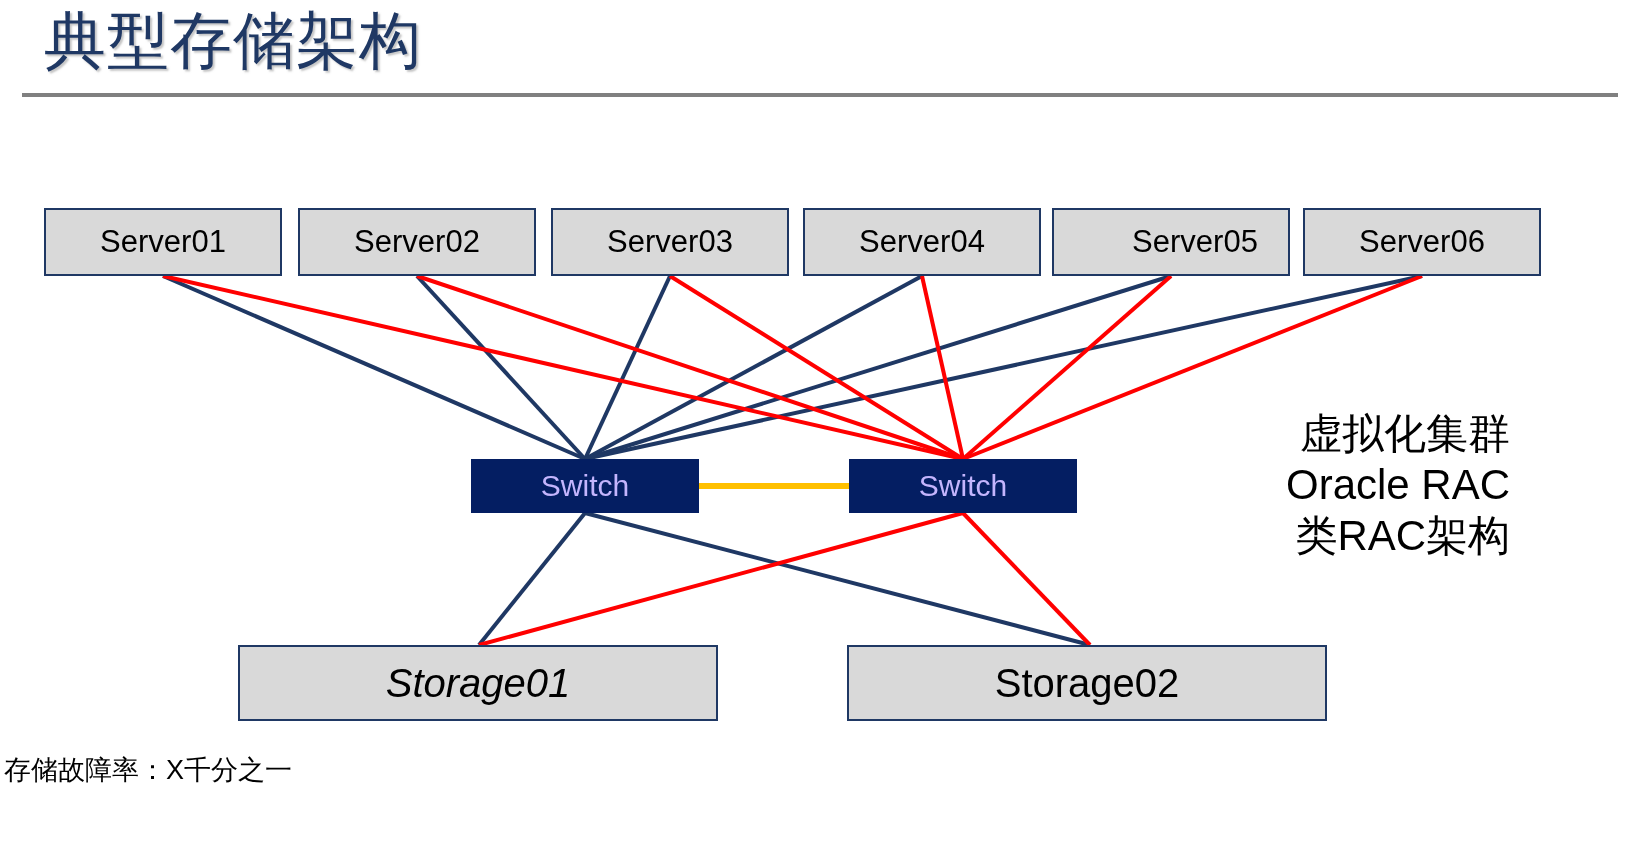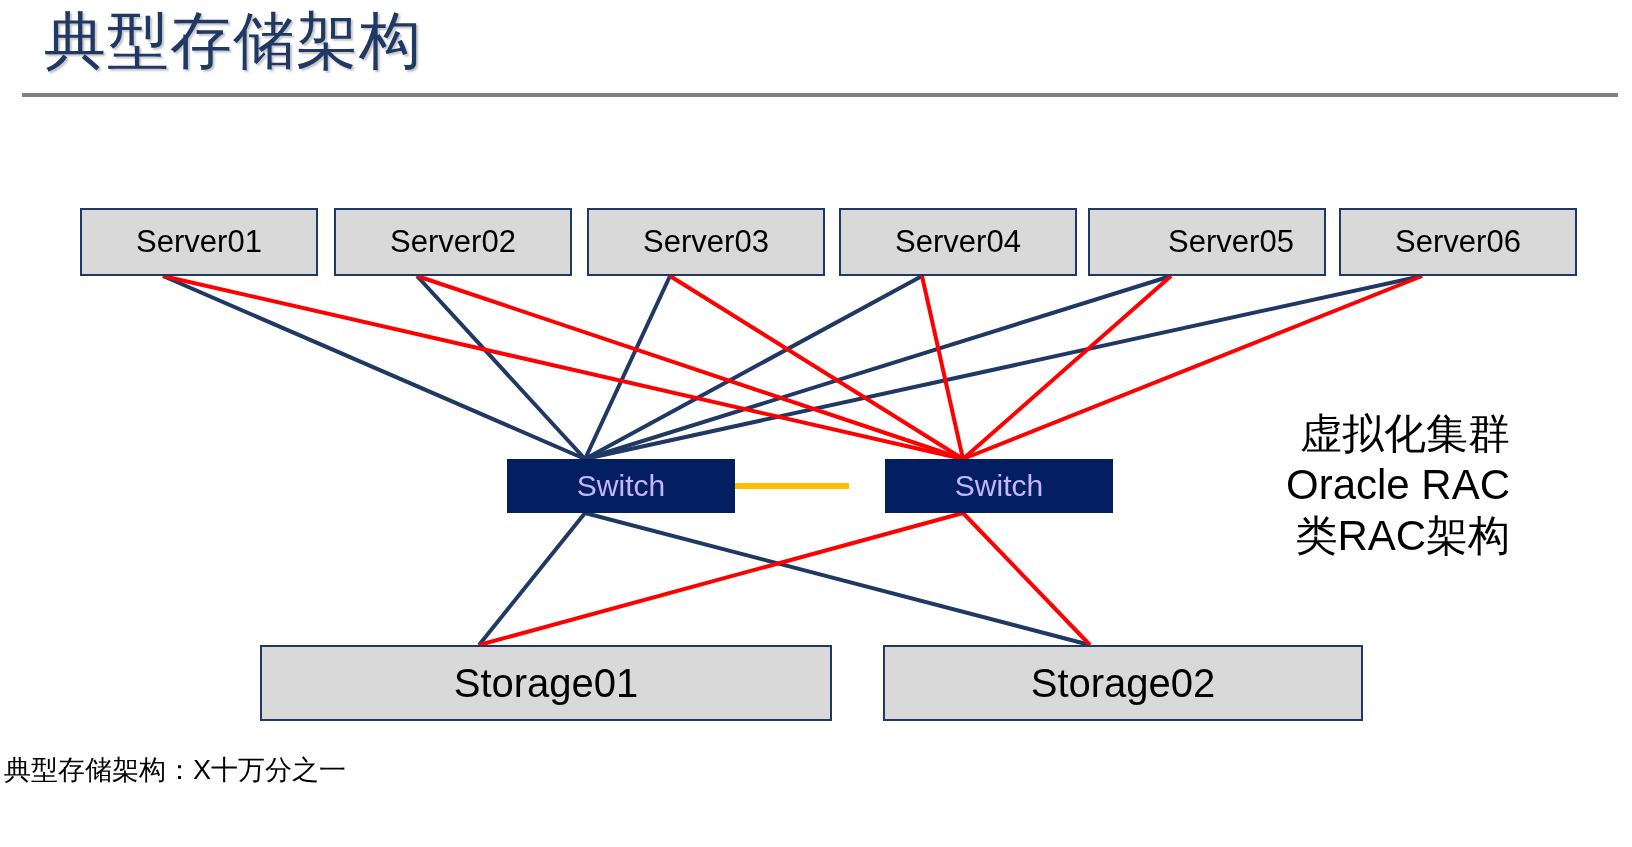--- a/index.html
+++ b/index.html
@@ -53,7 +53,6 @@
     justify-content: center;
     text-align: center;
     white-space: nowrap;
-    margin-left: 36px;
   }
   .server {
     background: #D9D9D9;

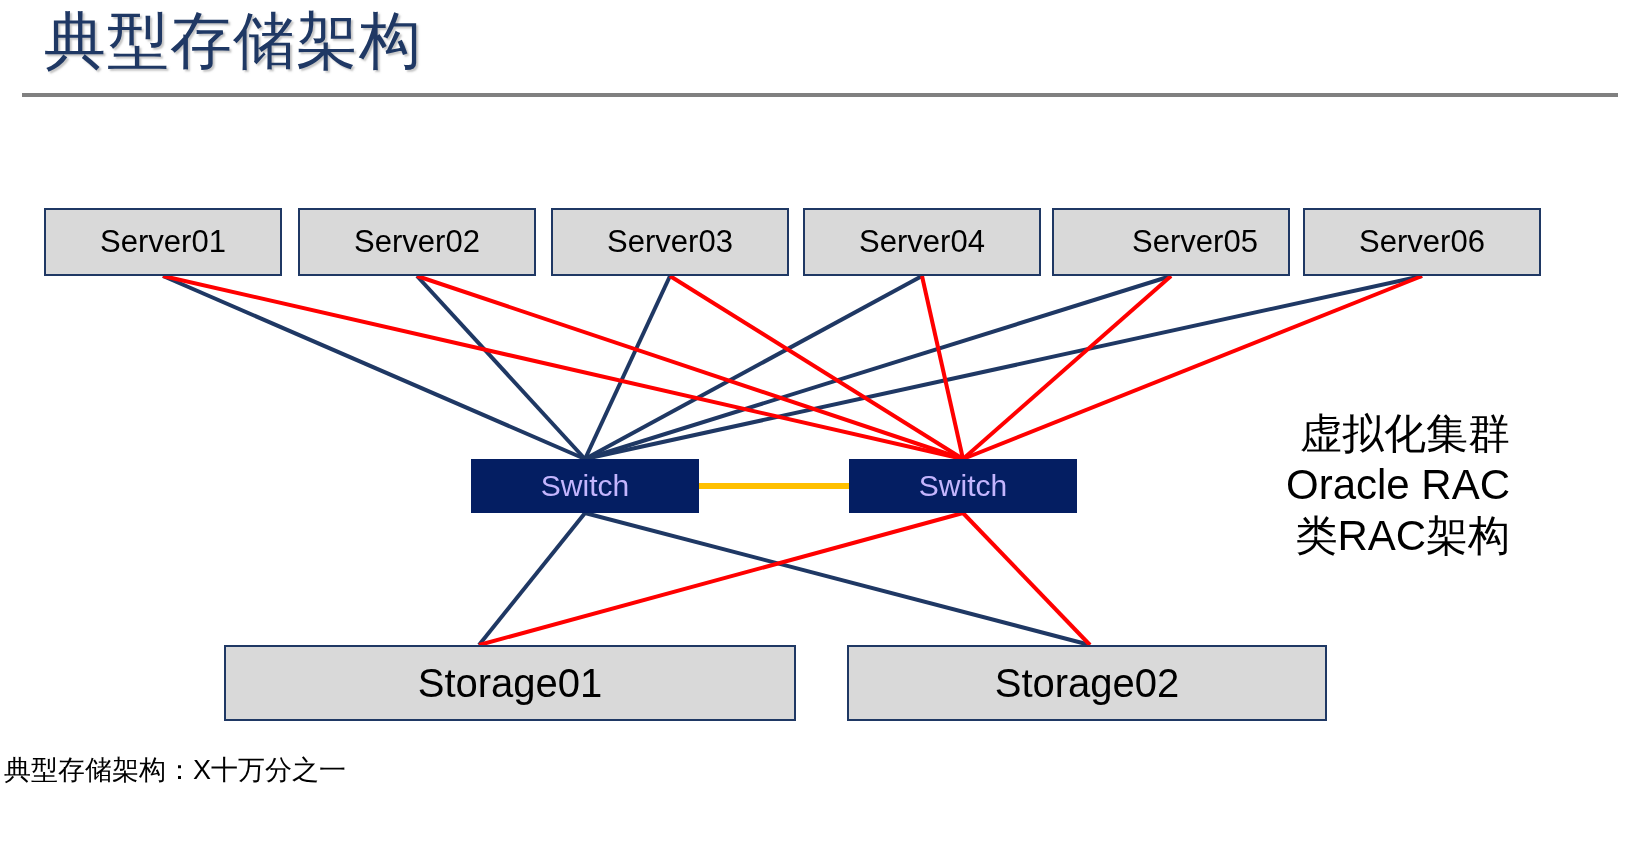--- a/index.html
+++ b/index.html
@@ -91,7 +91,7 @@
   #switch-left  { left: 471px; }
   #switch-right { left: 849px; }
 
-  #storage-01 { left: 224px; width: 572px; }
+  #storage-01 { left: 238px; width: 480px; font-style: italic; }
   #storage-02 { left: 847px; width: 480px; }
 
   

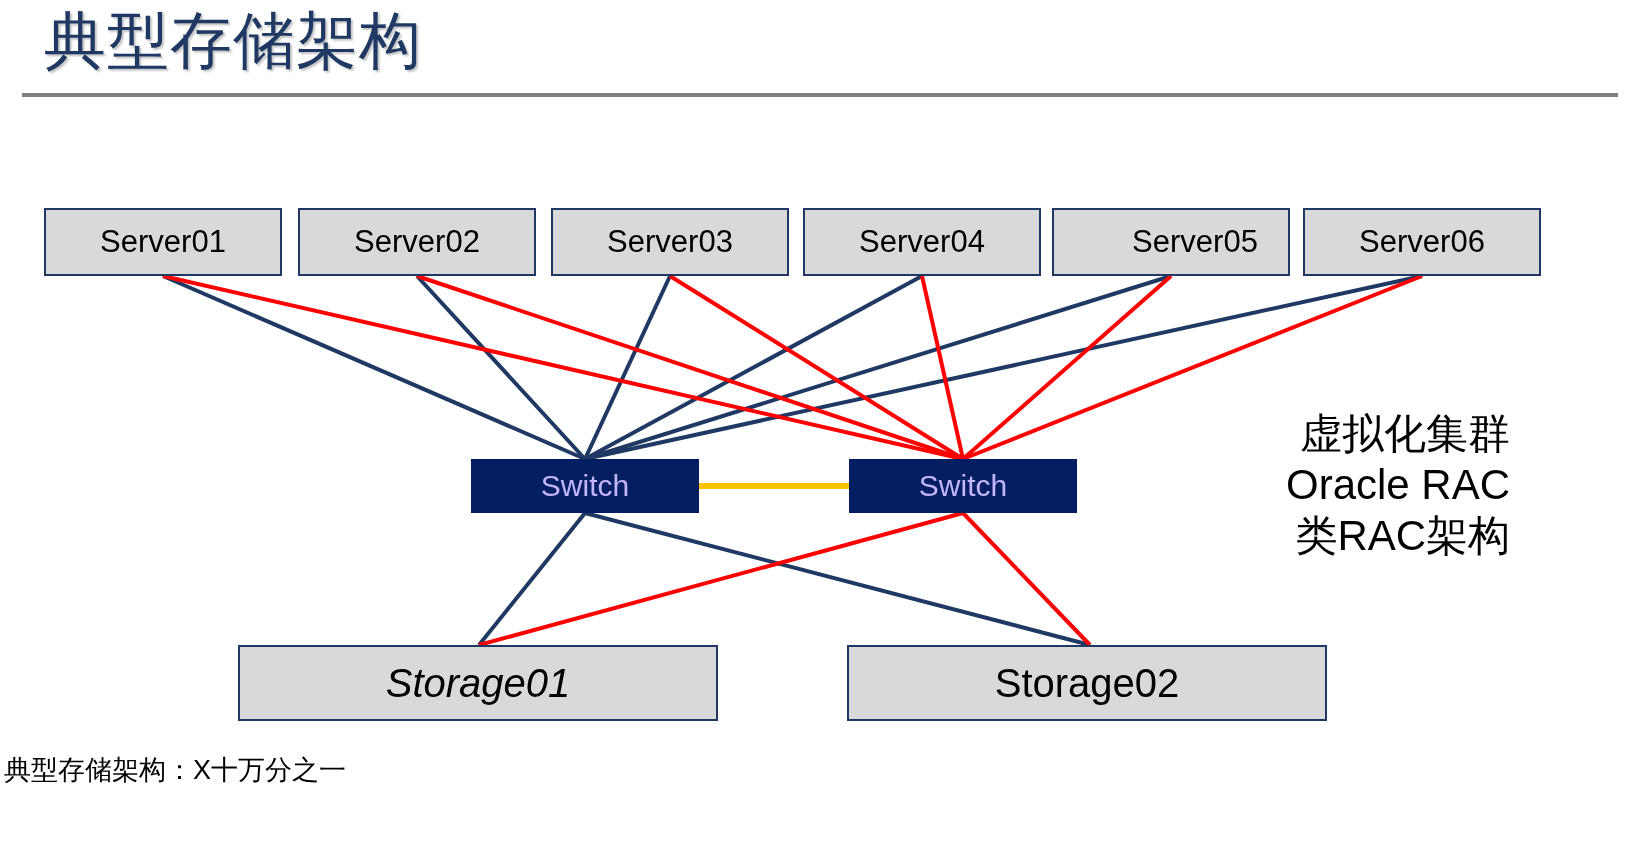--- a/index.html
+++ b/index.html
@@ -184,7 +184,7 @@
     <span>Storage02</span>
   </div>
 
-  <div class="note" id="note-storage-failure">典型存储架构：X十万分之一</div>
+  <div class="note" id="note-storage-failure">存储故障率：X千分之一</div>
 
   <div id="cluster-note">
     <div>虚拟化集群</div>

